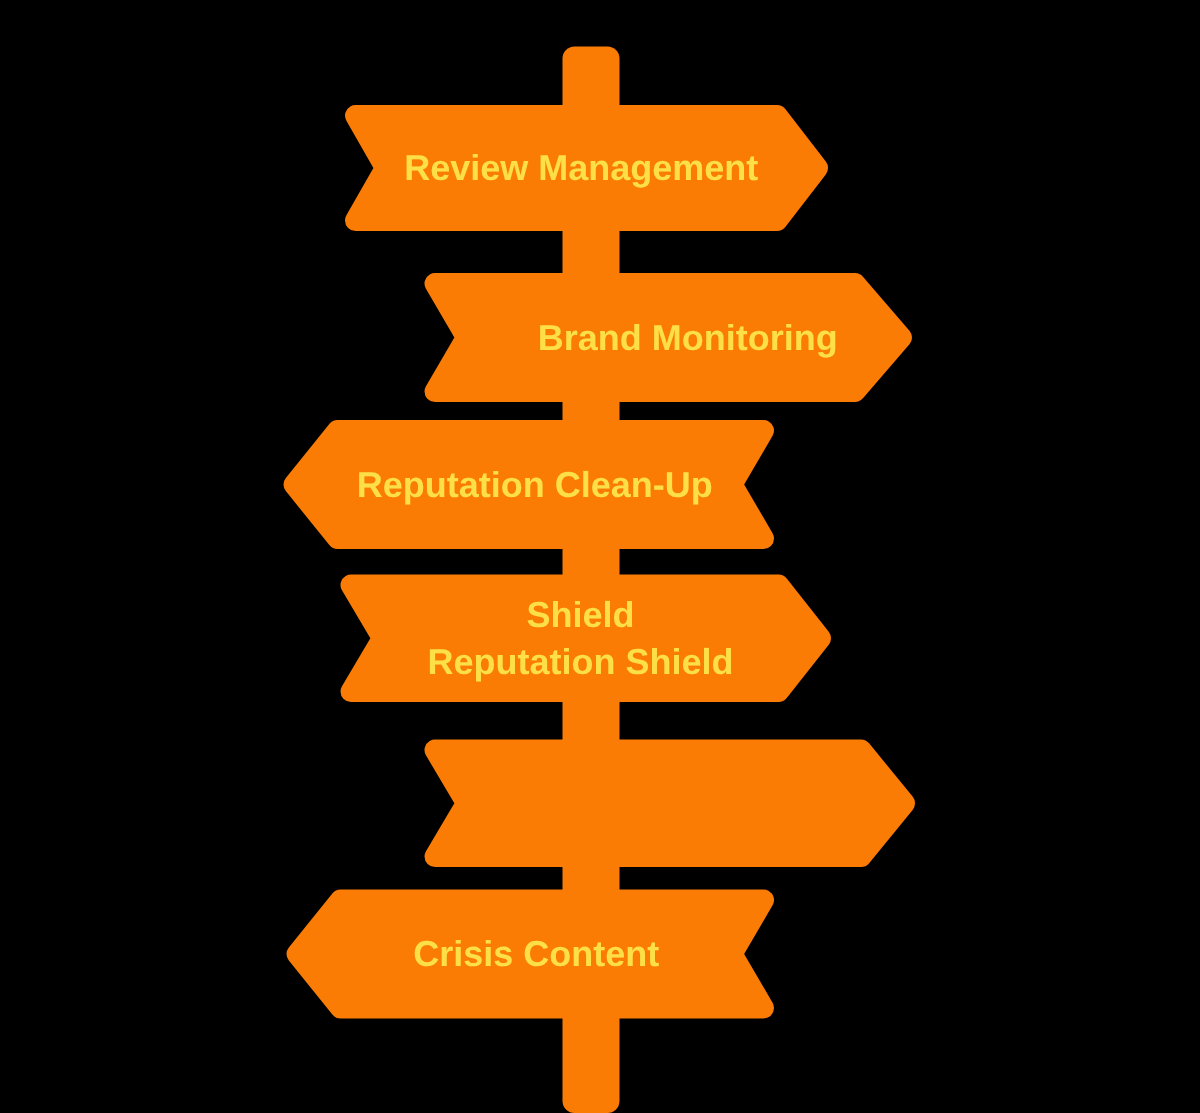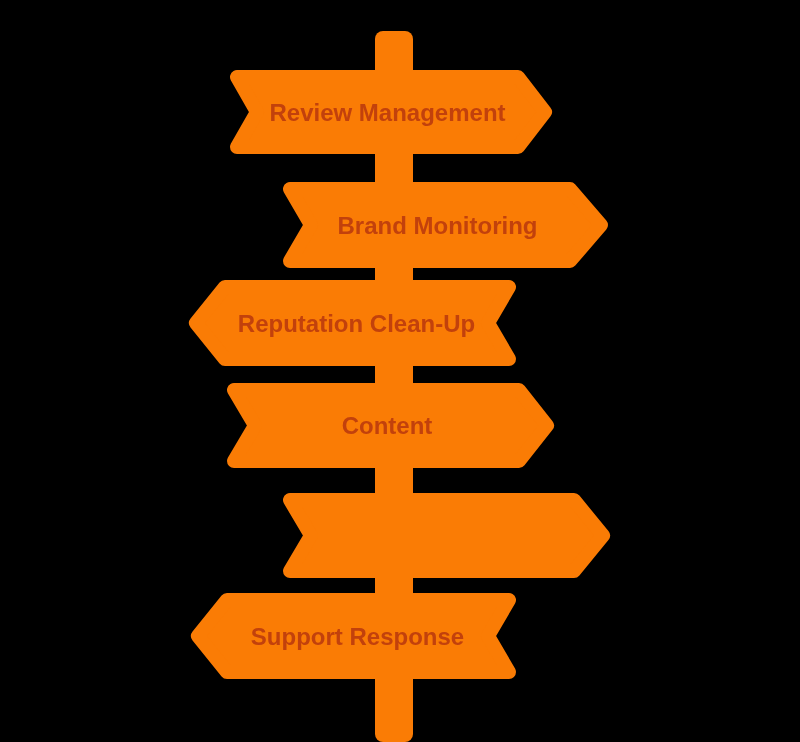--- a/index.html
+++ b/index.html
@@ -35,7 +35,7 @@
     align-items: center;
     justify-content: center;
     text-align: center;
-    color: #c2410c;
+    color: #fde047;
     font-weight: 700;
     font-size: 24px;
     line-height: 31px;

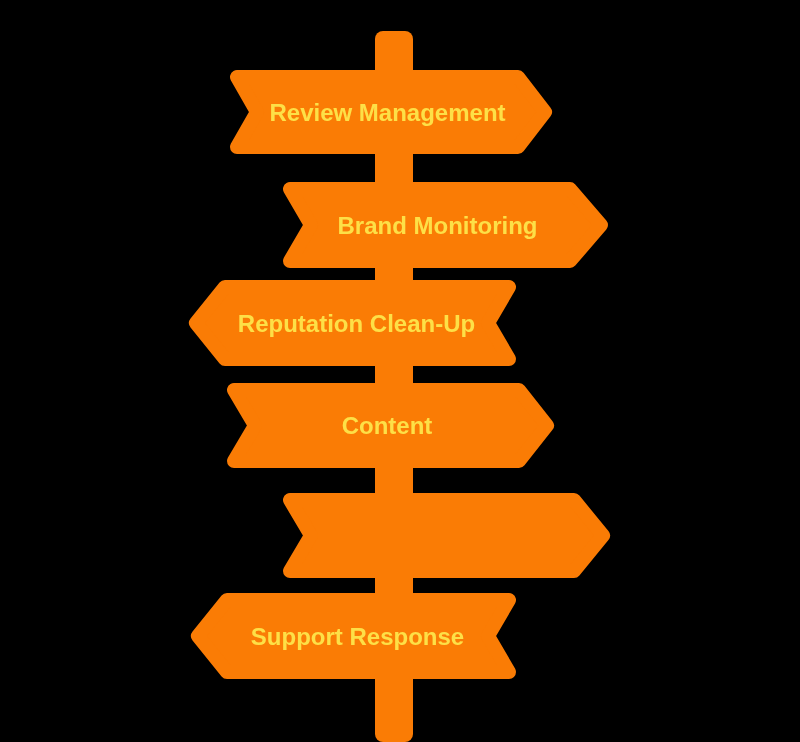--- a/index.html
+++ b/index.html
@@ -62,7 +62,7 @@
       <div class="sign-label" style="left: 257px; top: 70px; width: 261px; height: 84px;">
         <span>Review Management</span>
       </div>
-      <div class="sign-label" style="left: 308px; top: 182px; width: 259px; height: 86px;">
+      <div class="sign-label" style="left: 329px; top: 182px; width: 259px; height: 86px;">
         <span>Brand Monitoring</span>
       </div>
       <div class="sign-label" style="left: 225px; top: 280px; width: 263px; height: 86px; text-align: right;">

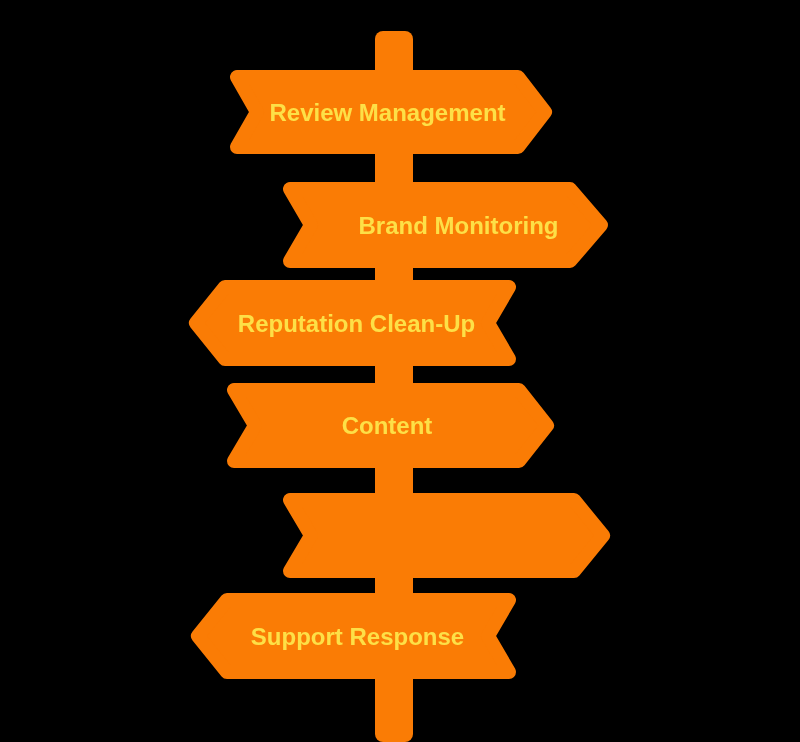--- a/index.html
+++ b/index.html
@@ -69,7 +69,7 @@
         <span>Reputation Clean-Up</span>
       </div>
       <div class="sign-label" style="left: 255px; top: 383px; width: 264px; height: 85px;">
-        <span>Content</span>
+        <span>Shield</span>
       </div>
       <div class="sign-label" style="left: 227px; top: 593px; width: 261px; height: 86px;">
         <span>Support Response</span>

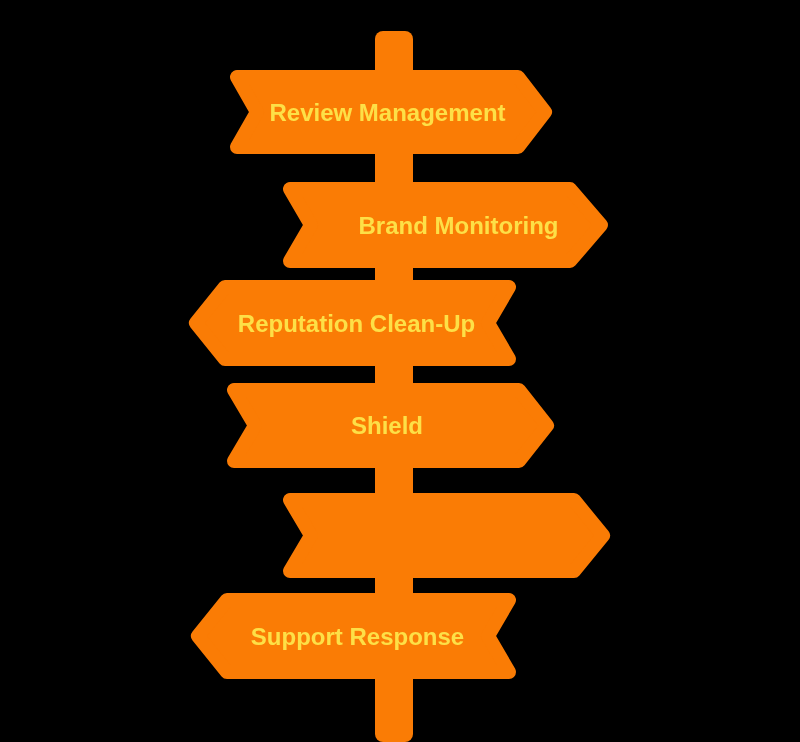--- a/index.html
+++ b/index.html
@@ -70,6 +70,7 @@
       </div>
       <div class="sign-label" style="left: 255px; top: 383px; width: 264px; height: 85px;">
         <span>Shield</span>
+        <span>Reputation Shield</span>
       </div>
       <div class="sign-label" style="left: 227px; top: 593px; width: 261px; height: 86px;">
         <span>Support Response</span>

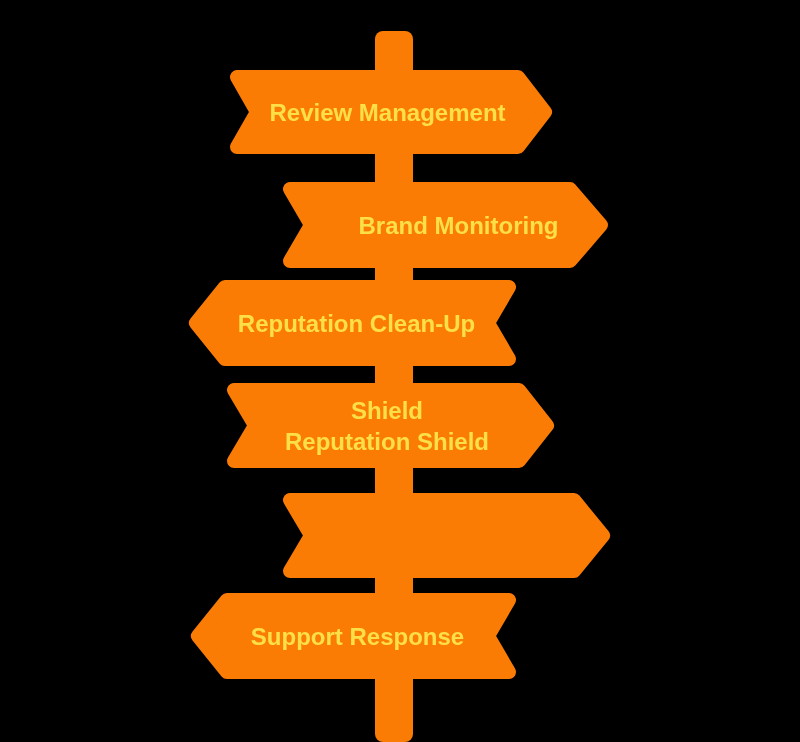--- a/index.html
+++ b/index.html
@@ -73,7 +73,7 @@
         <span>Reputation Shield</span>
       </div>
       <div class="sign-label" style="left: 227px; top: 593px; width: 261px; height: 86px;">
-        <span>Support Response</span>
+        <span>Crisis Content</span>
       </div>
     </div>
 </div>

